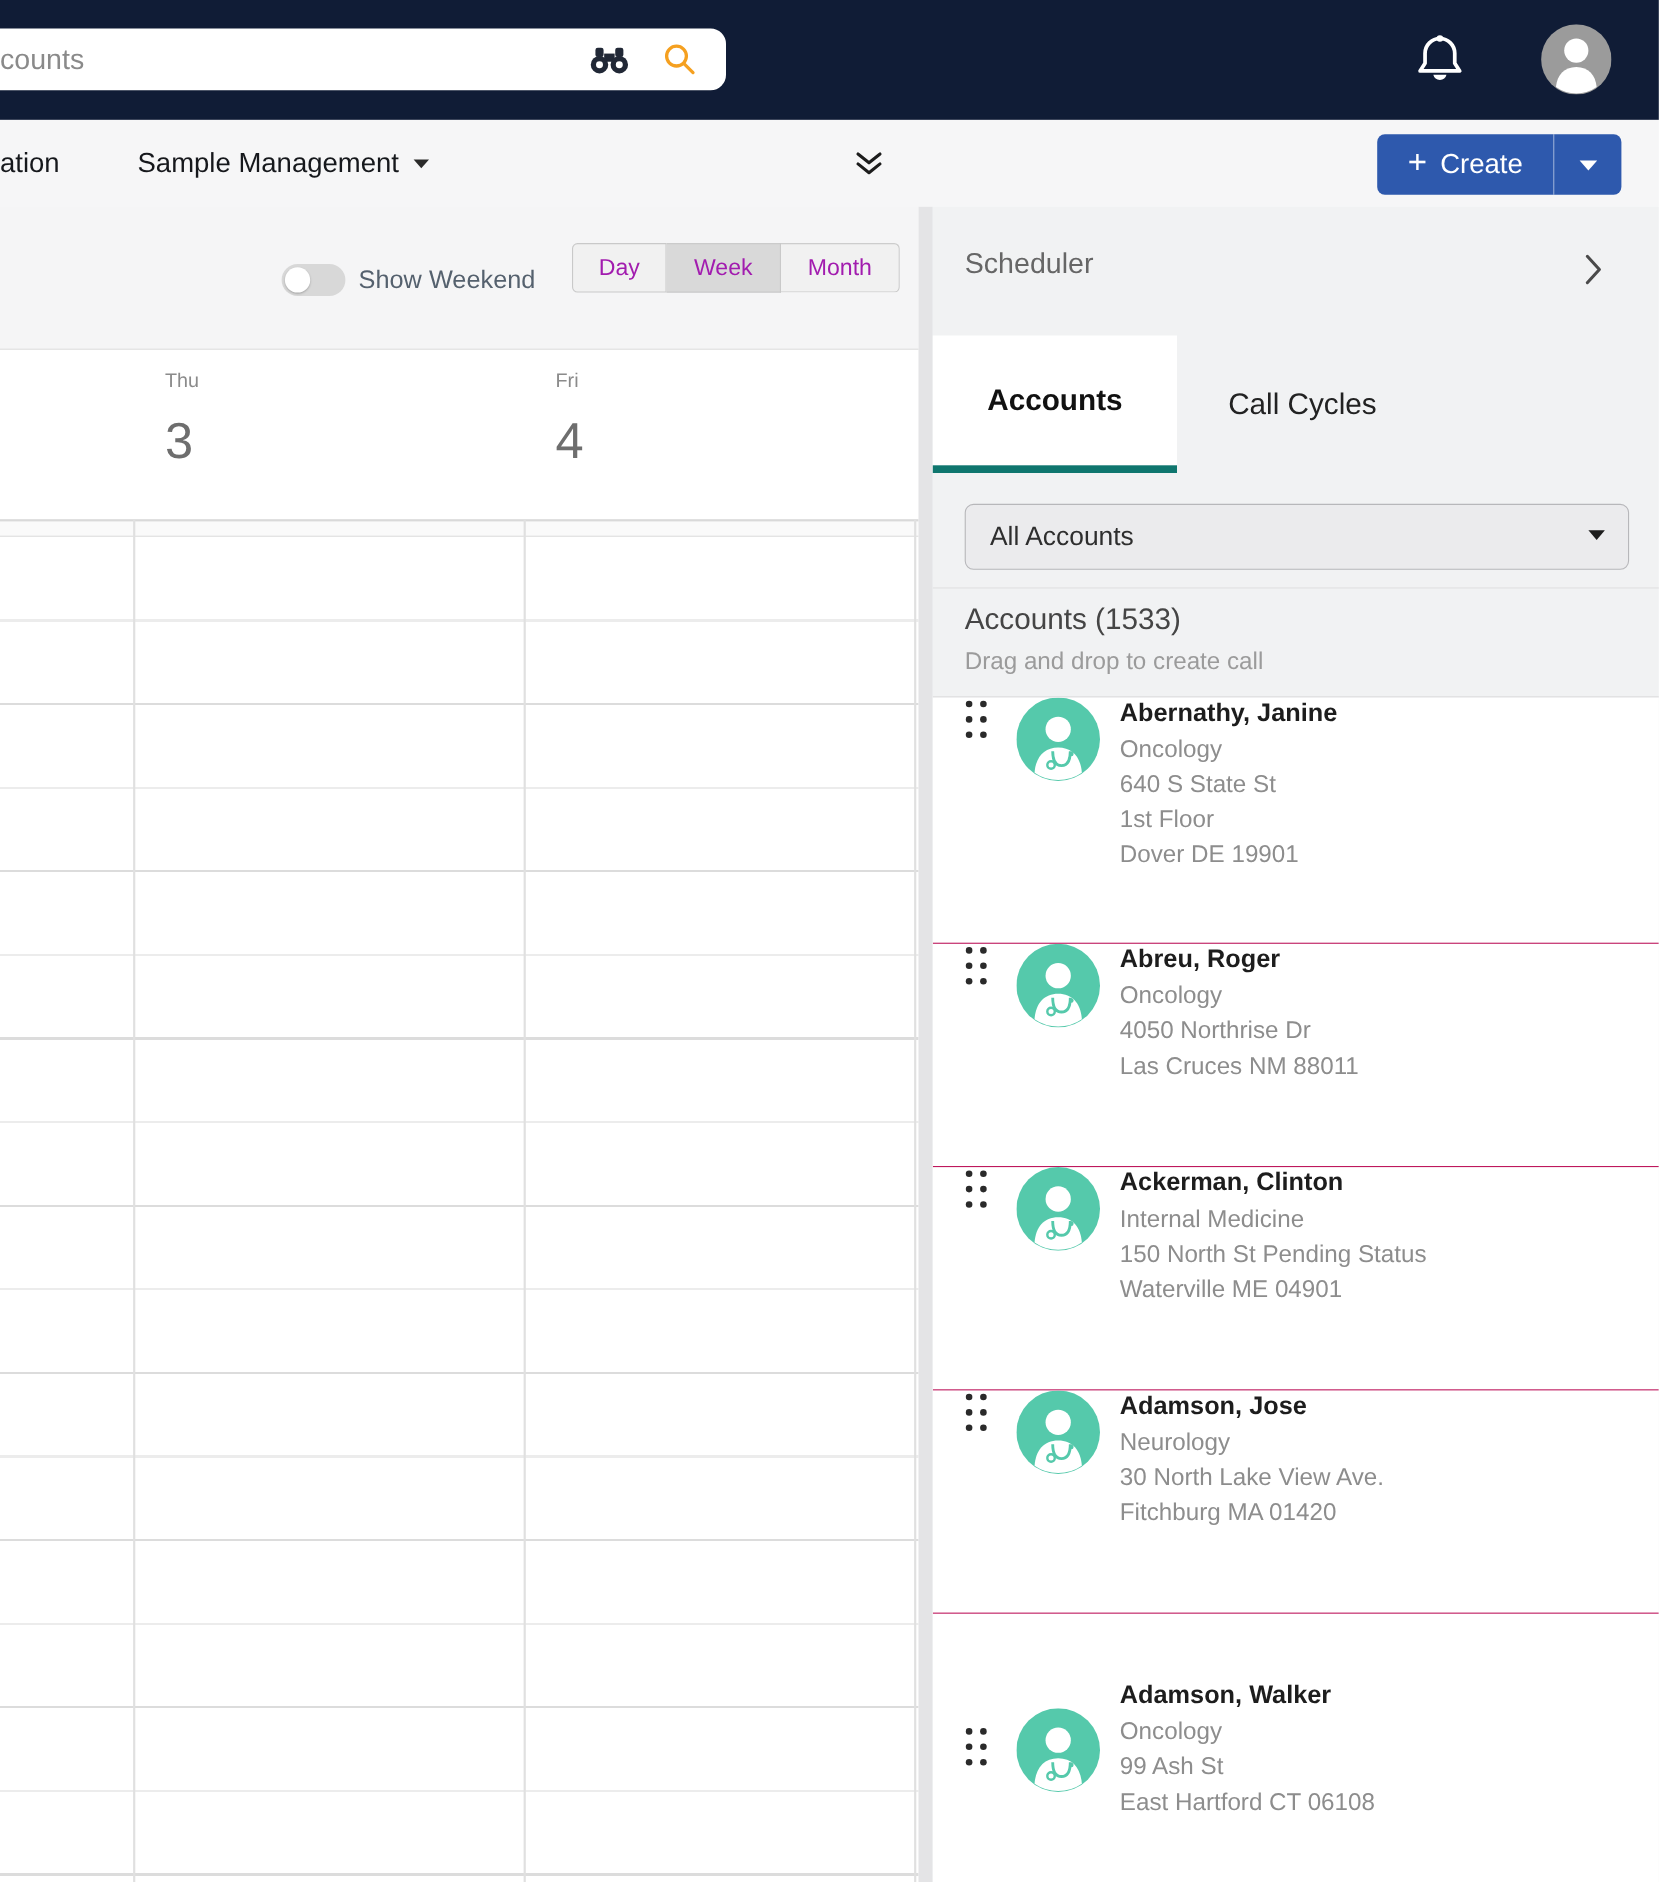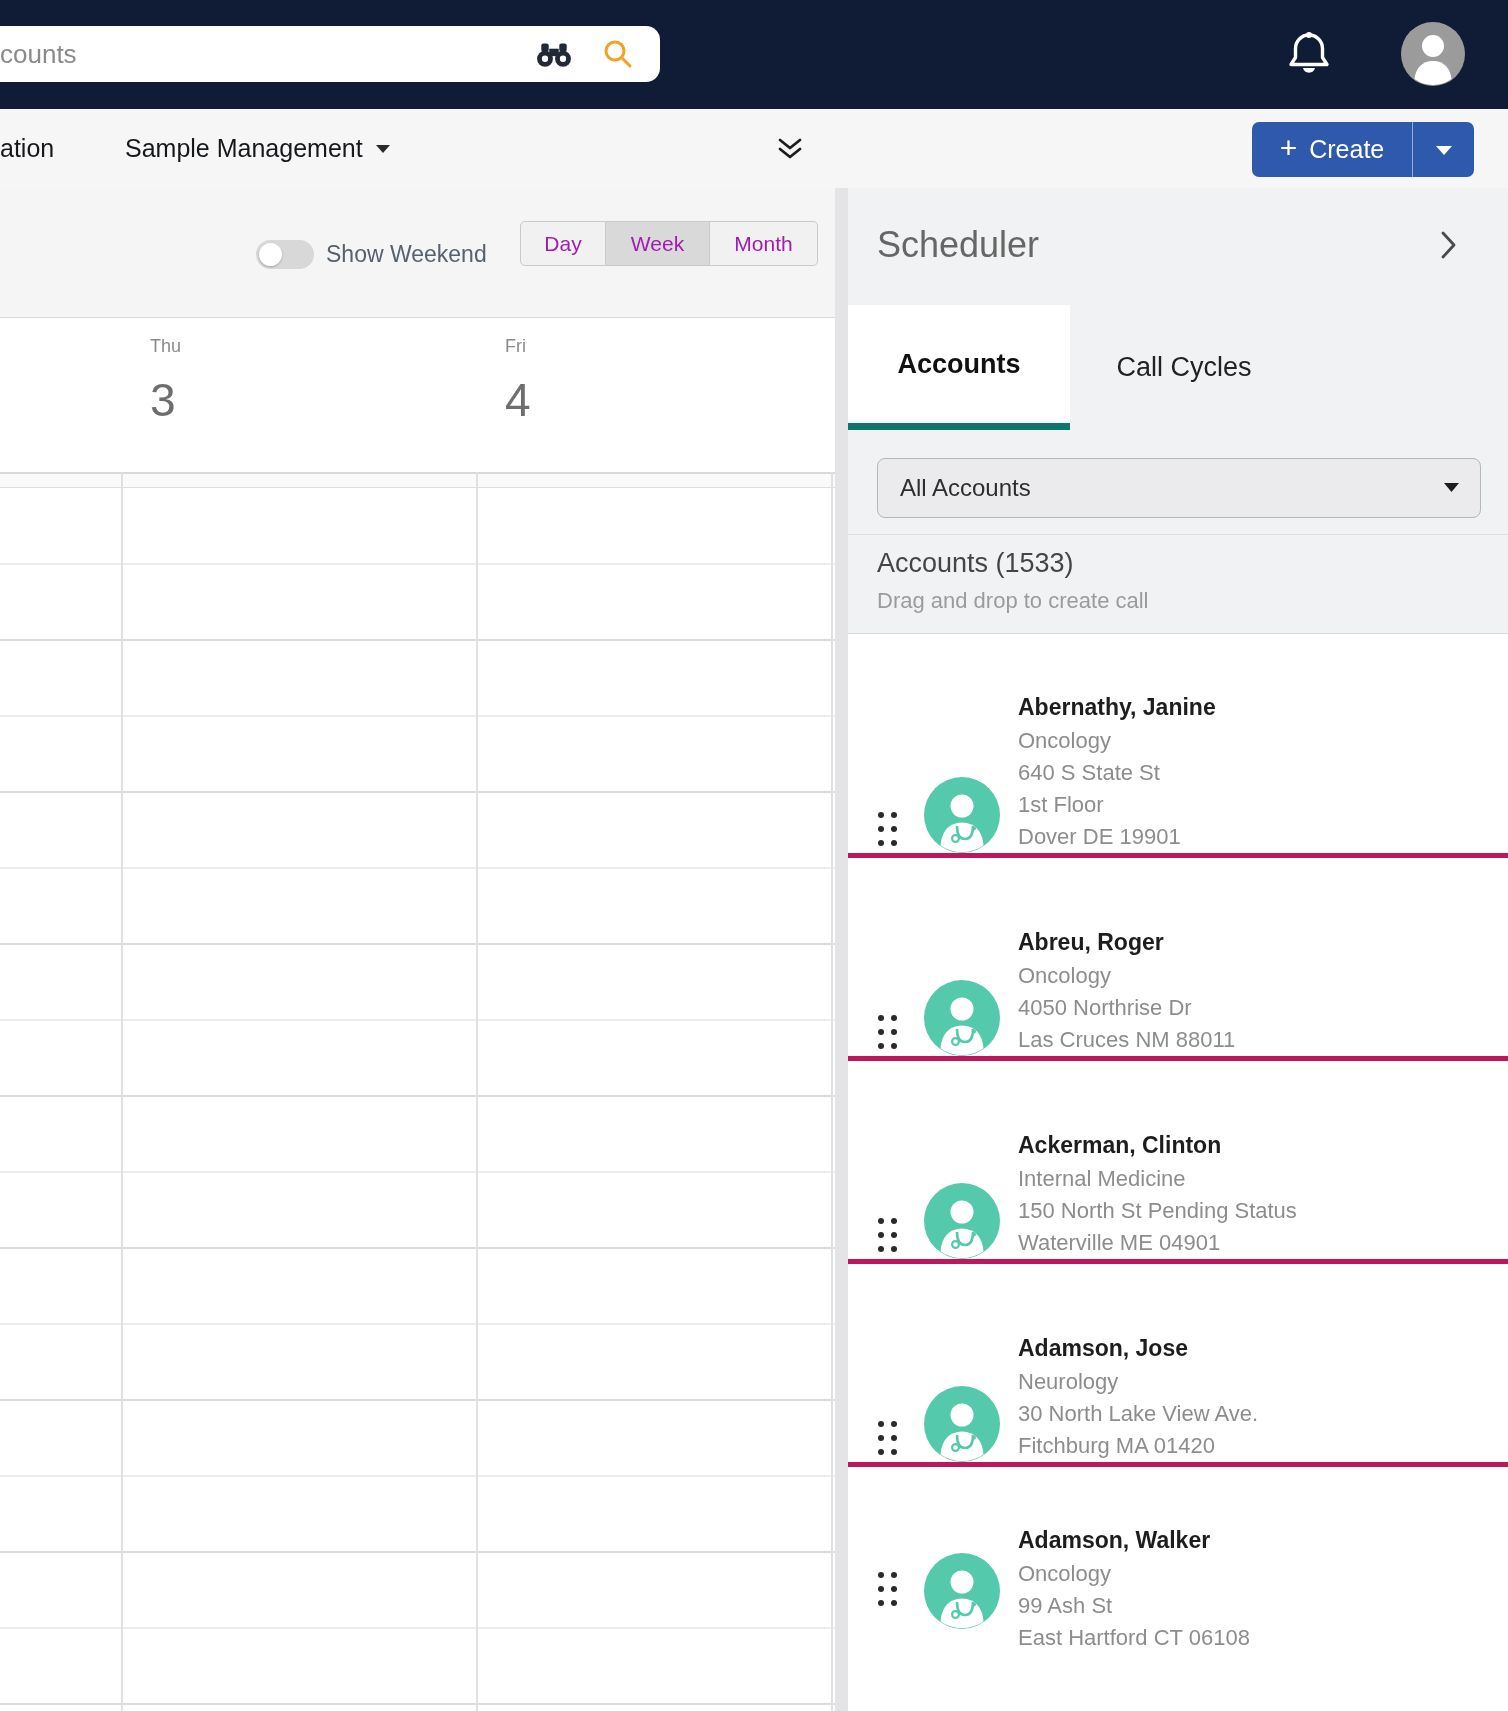--- a/index.html
+++ b/index.html
@@ -59,7 +59,7 @@
   
   .gutter{position:absolute;left:835px;top:188px;width:13px;height:1523px;background:#e4e4e6;}
   .panel{position:absolute;left:848px;top:188px;width:660px;height:1523px;background:#f1f2f3;}
-  .panel-title{position:absolute;left:29px;top:36px;font-size:36px;color:#666;}
+  .panel-title{position:absolute;left:29px;top:36px;font-size:26px;color:#666;}
   .panel-collapse{position:absolute;left:592px;top:42px;}
   .ptabs{position:absolute;left:0;top:117px;width:660px;height:125px;display:flex;}
   .ptab{display:flex;align-items:center;justify-content:center;font-size:27px;box-sizing:border-box;cursor:pointer;}

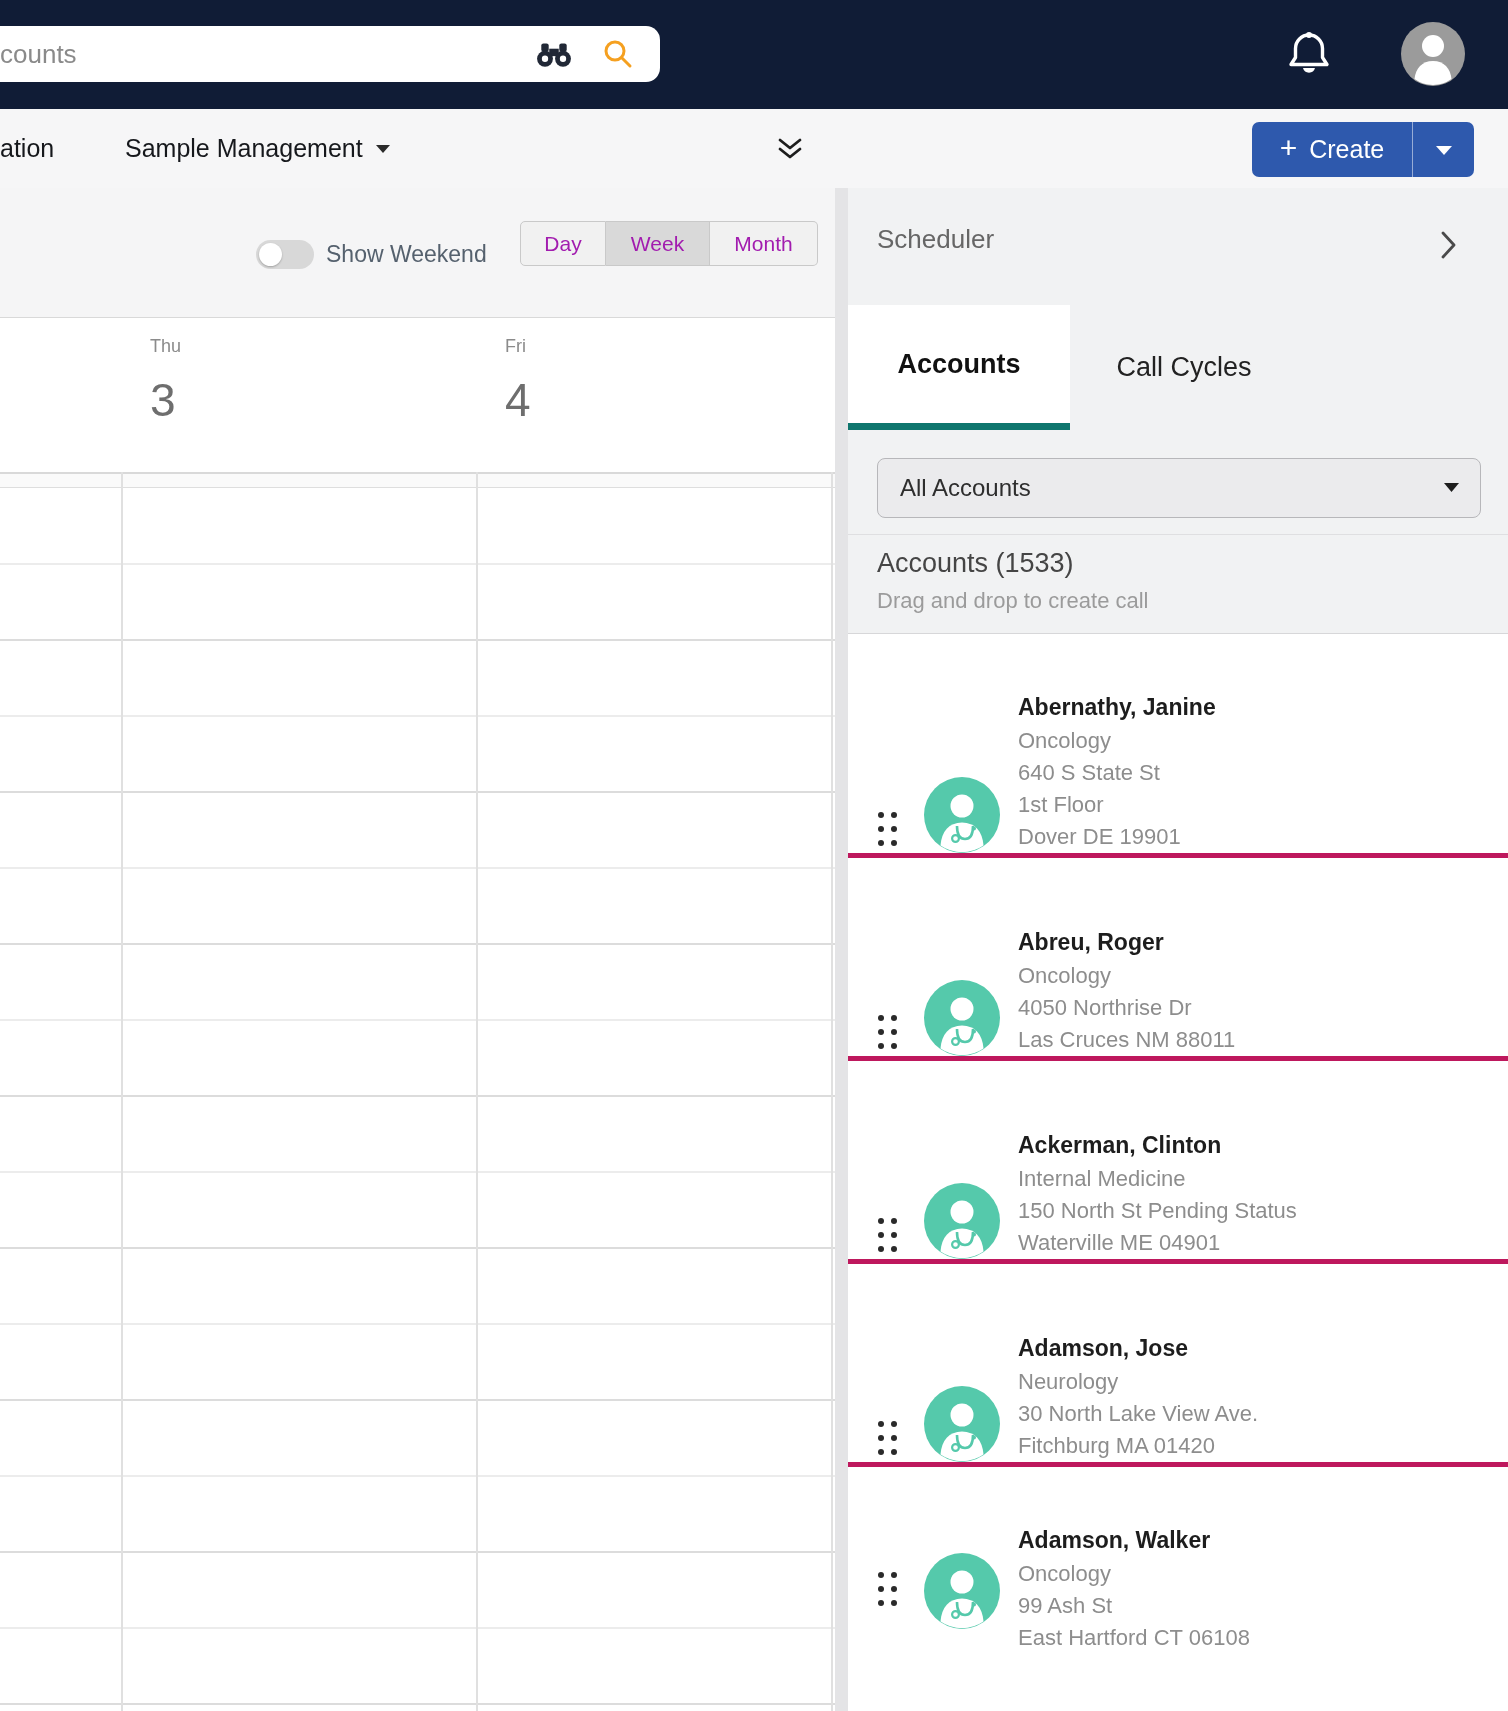--- a/index.html
+++ b/index.html
@@ -72,7 +72,7 @@
   .sect-title{position:absolute;left:29px;top:360px;font-size:27px;color:#454545;}
   .sect-hint{position:absolute;left:29px;top:400px;font-size:22px;color:#9b9b9b;}
   .acct-list{position:absolute;left:0;top:445px;width:660px;bottom:0;background:#ffffff;border-top:1px solid #d7d7d9;box-sizing:border-box;overflow:hidden;}
-  .acct-card{display:flex;align-items:flex-end;padding-left:28px;box-sizing:border-box;border-bottom:5px solid #be185d;}
+  .acct-card{display:flex;align-items:flex-start;padding-left:28px;box-sizing:border-box;border-bottom:1px solid #be185d;}
   .acct-card:last-child{border-bottom:none;}
   .c1{height:224px;}.c2,.c3,.c4{height:203px;}.c5{height:247px;align-items:center;}
   .drag-handle{margin-right:25px;flex:none;cursor:grab;}

